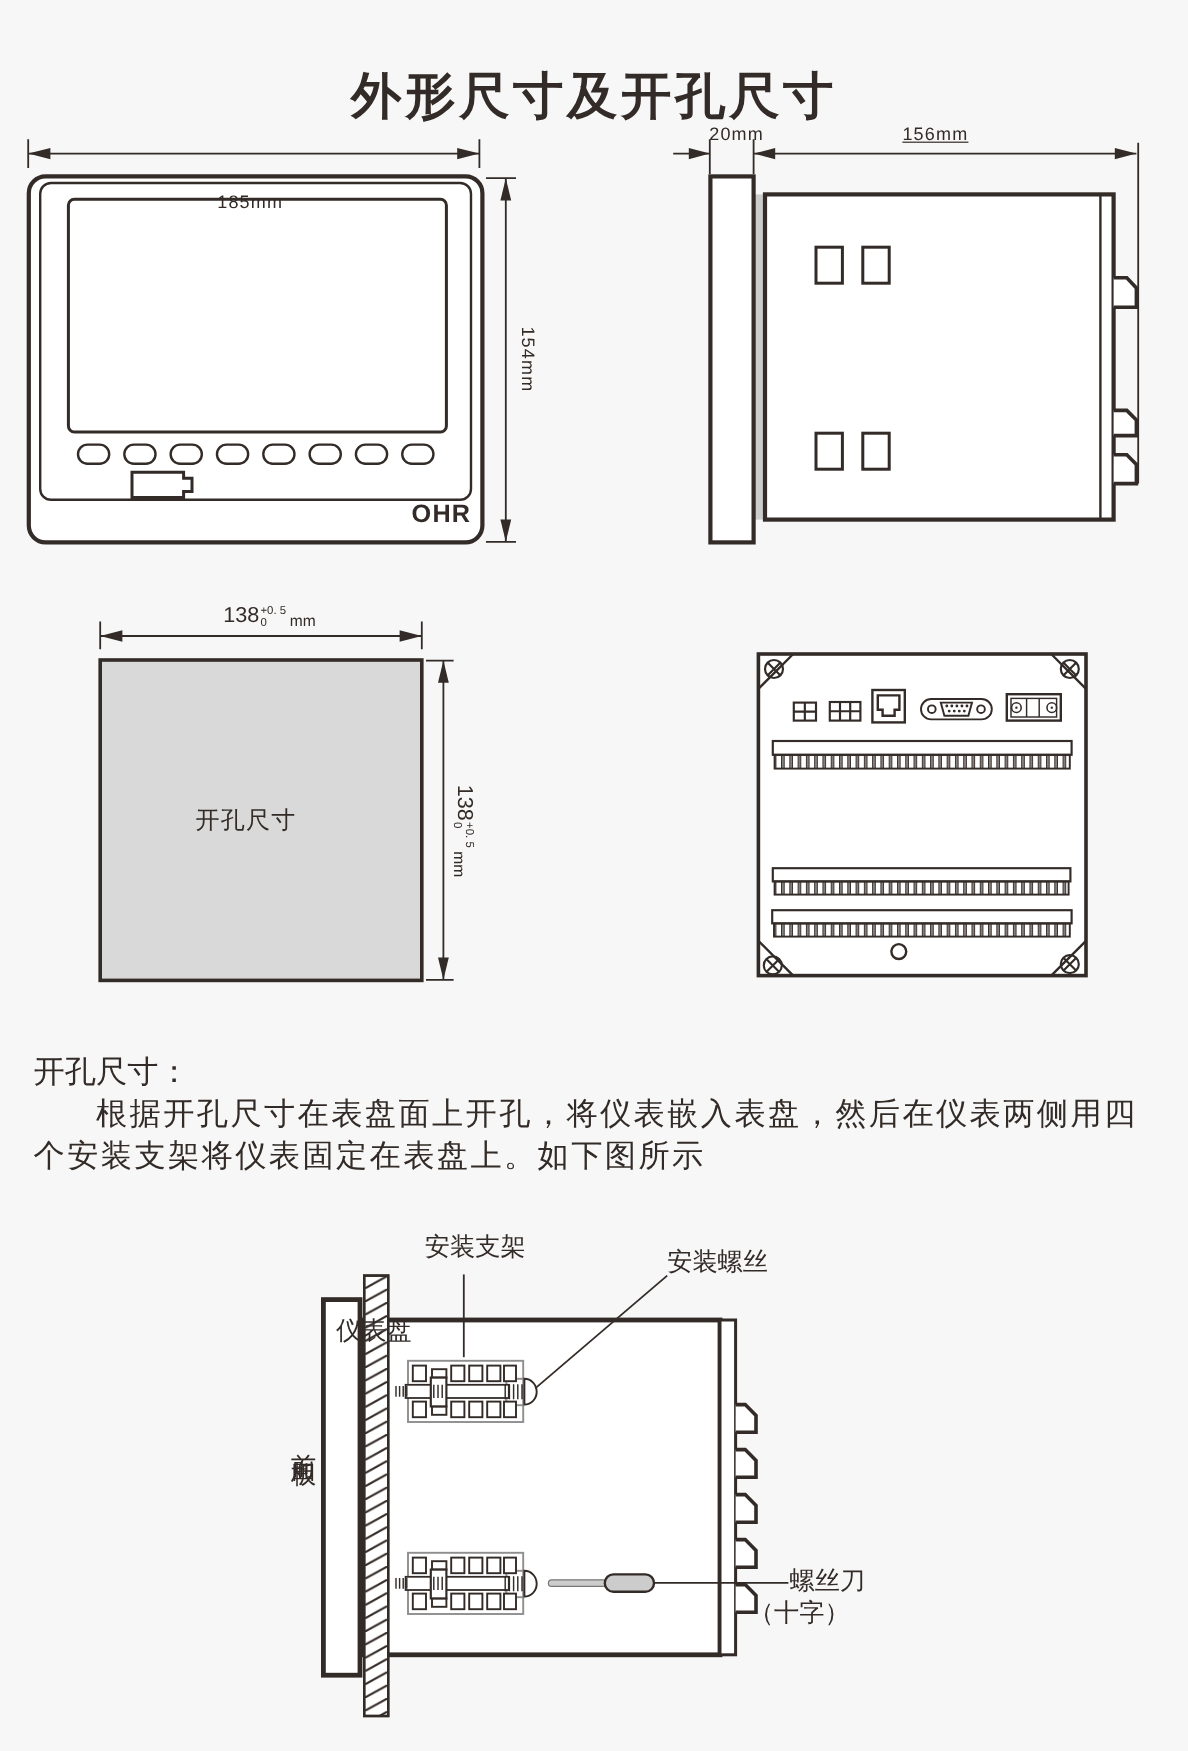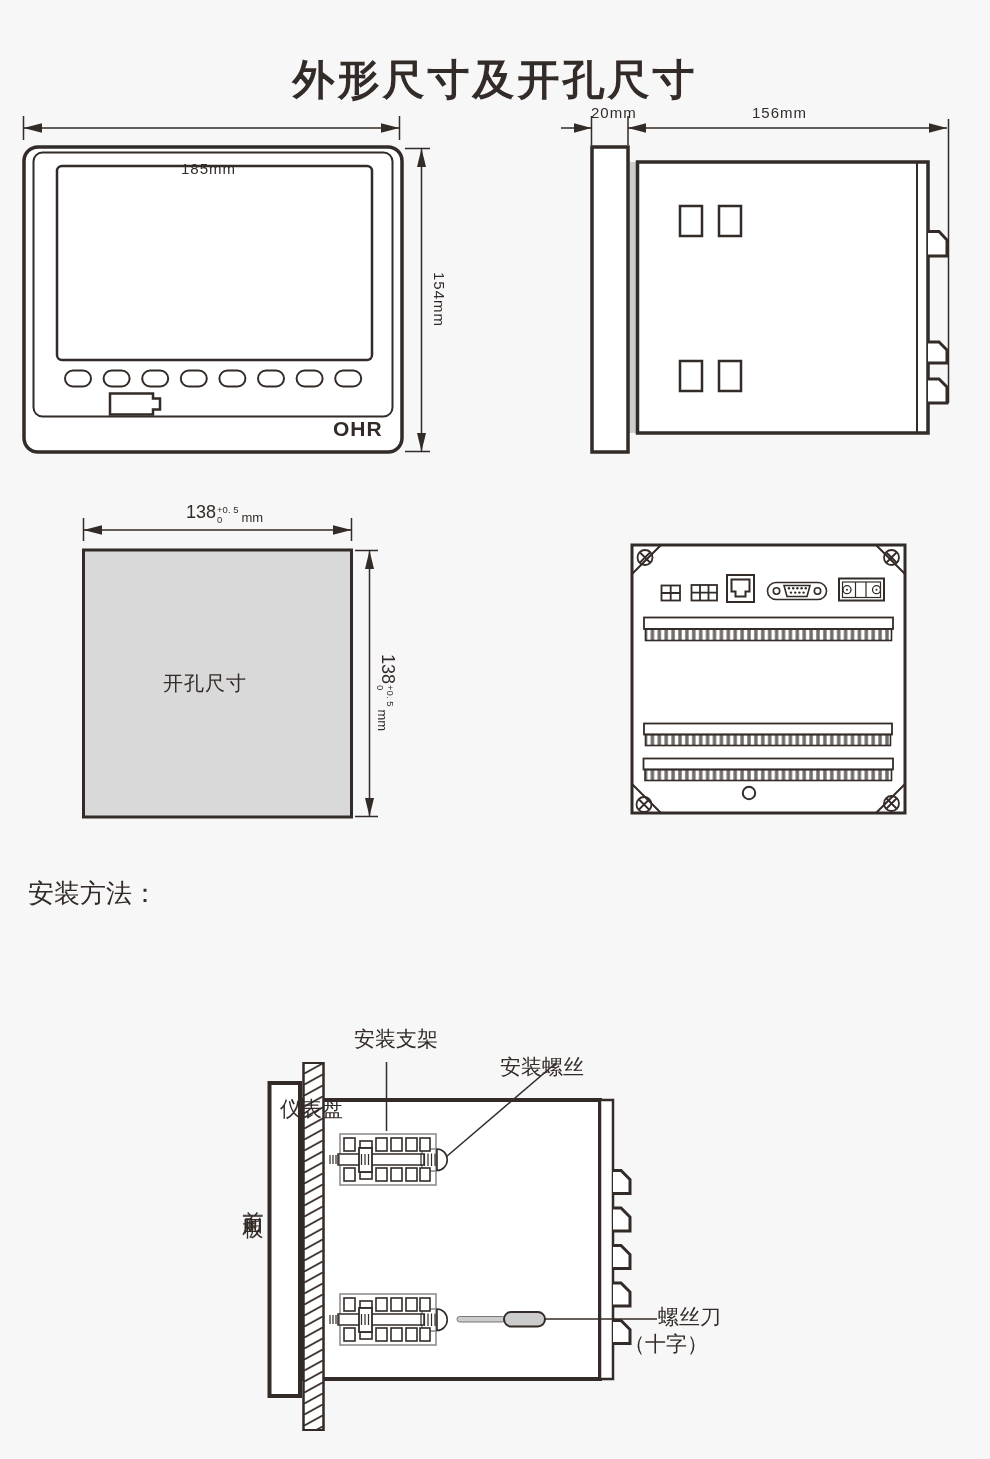--- a/index.html
+++ b/index.html
@@ -223,7 +223,7 @@
   <div class="txt logo" style="left:333px;top:417px;">OHR</div>
 
   <div class="txt dim" style="left:591px;top:104px;">20mm</div>
-  <div class="txt dim" style="left:752px;top:104px;">156mm</div>
+  <div class="txt dim" style="left:752px;top:104px;text-decoration:underline;">156mm</div>
 
   <div class="txt tdim" style="left:186px;top:503px;">
     <span class="v">138</span>

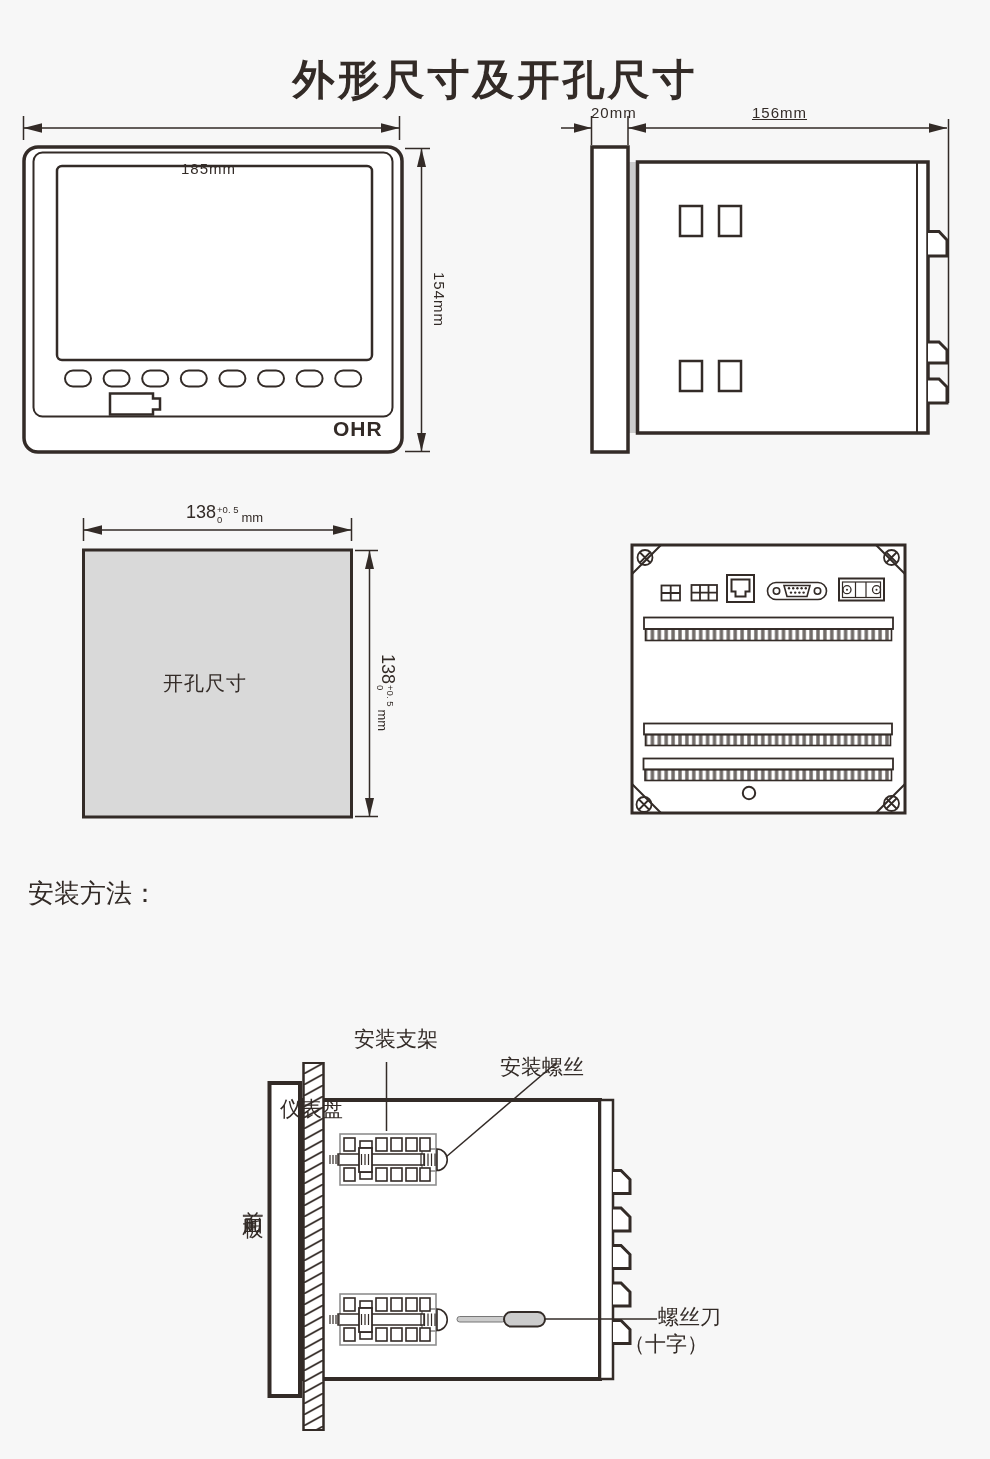--- a/index.html
+++ b/index.html
@@ -220,7 +220,7 @@
 
   <div class="txt dim" style="left:181px;top:112px;margin-top:48px;">185mm</div>
   <div class="txt dim rot" style="left:448px;top:272px;">154mm</div>
-  <div class="txt logo" style="left:333px;top:417px;">OHR</div>
+  <div class="txt logo" style="left:343px;top:417px;">OHR</div>
 
   <div class="txt dim" style="left:591px;top:104px;">20mm</div>
   <div class="txt dim" style="left:752px;top:104px;text-decoration:underline;">156mm</div>

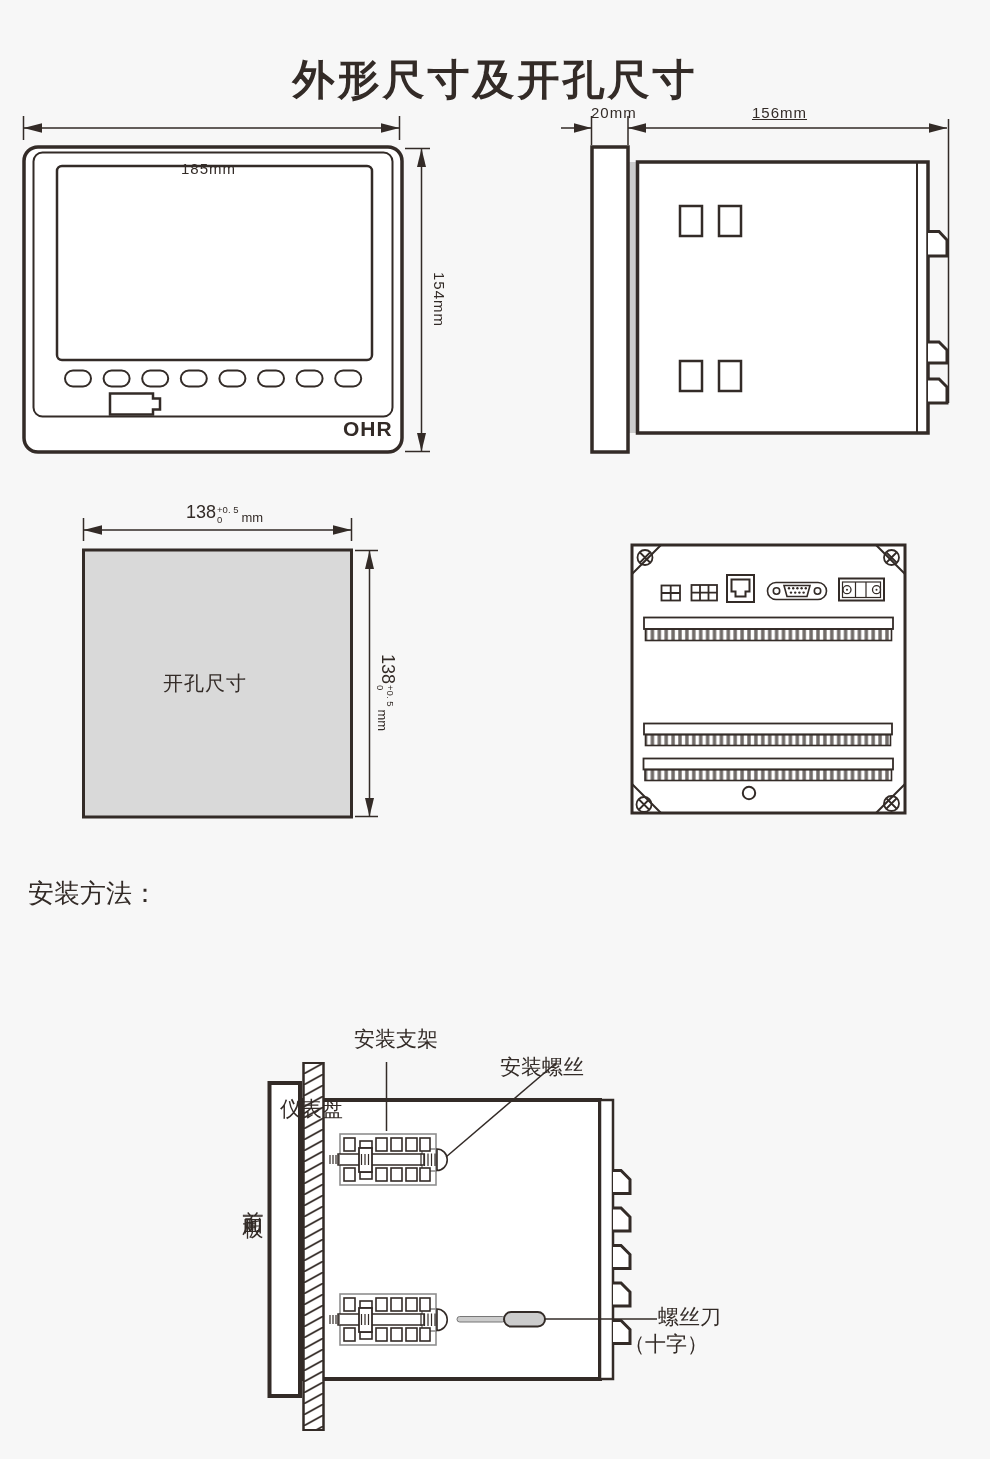--- a/index.html
+++ b/index.html
@@ -243,7 +243,7 @@
   </div>
   <div class="txt cutlabel" style="left:163px;top:670px;">开孔尺寸</div>
 
-  <div class="txt para-head" style="left:28px;top:876px;">安装方法：</div>
+  <div class="txt para-head" style="left:28px;top:876px;">开孔尺寸：</div>
 
   <div class="txt callout" style="left:280px;top:1095px;">仪表盘</div>
   <div class="txt callout" style="left:354px;top:1025px;">安装支架</div>

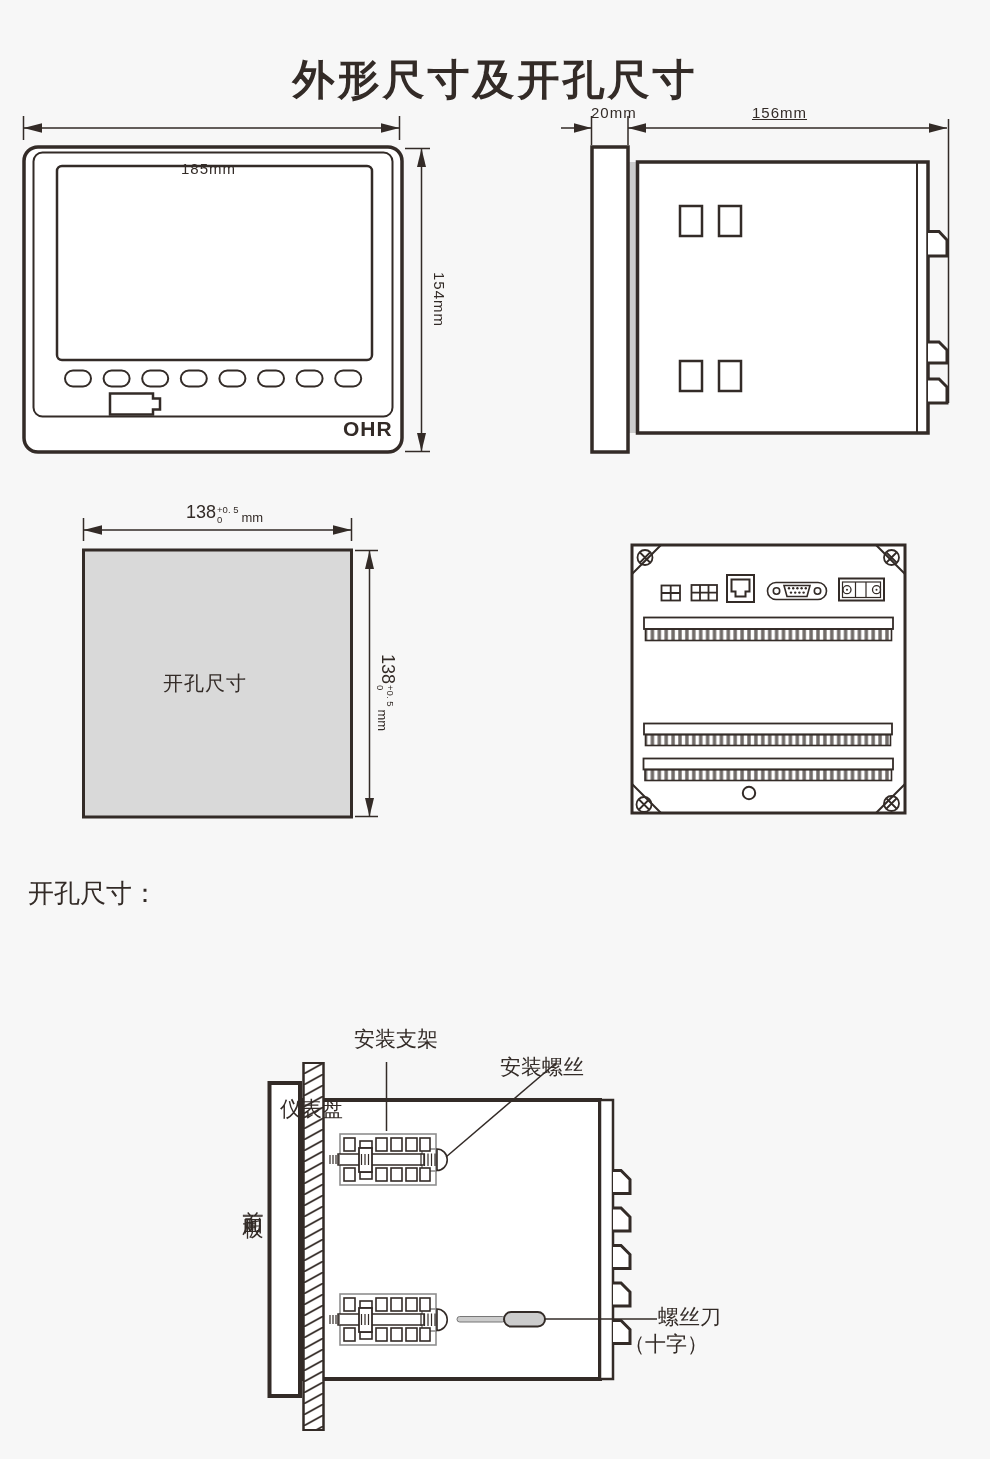--- a/index.html
+++ b/index.html
@@ -244,6 +244,7 @@
   <div class="txt cutlabel" style="left:163px;top:670px;">开孔尺寸</div>
 
   <div class="txt para-head" style="left:28px;top:876px;">开孔尺寸：</div>
+  <div class="txt para" style="left:28px;top:911px;width:940px;">根据开孔尺寸在表盘面上开孔，将仪表嵌入表盘，然后在仪表两侧用四个安装支架将仪表固定在表盘上。如下图所示</div>
 
   <div class="txt callout" style="left:280px;top:1095px;">仪表盘</div>
   <div class="txt callout" style="left:354px;top:1025px;">安装支架</div>

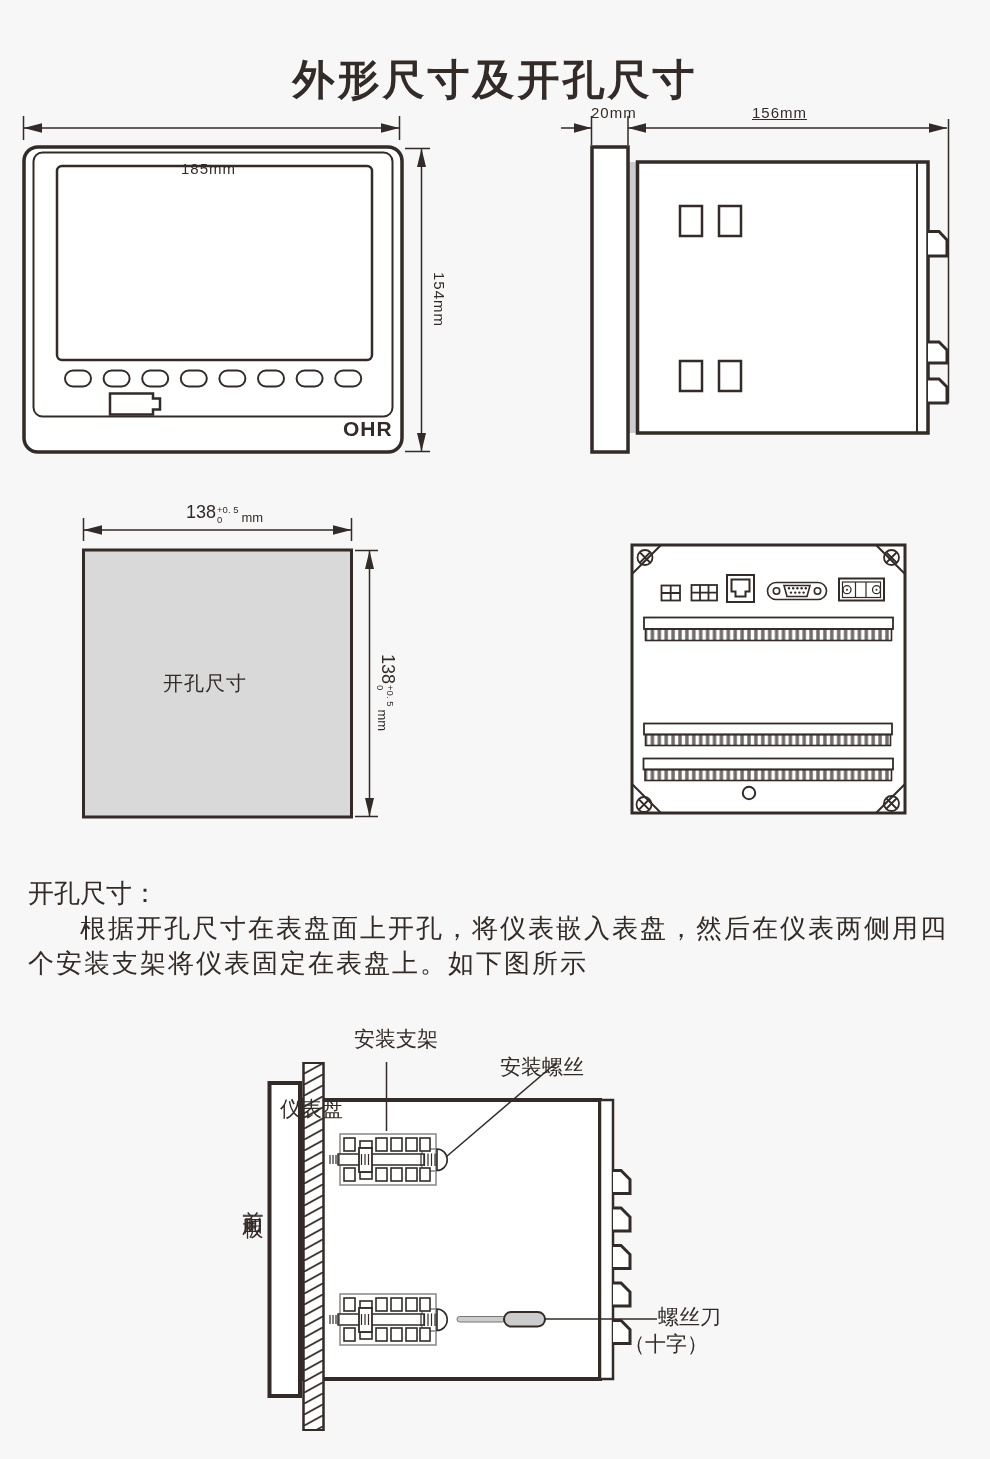--- a/index.html
+++ b/index.html
@@ -248,7 +248,7 @@
 
   <div class="txt callout" style="left:280px;top:1095px;">仪表盘</div>
   <div class="txt callout" style="left:354px;top:1025px;">安装支架</div>
-  <div class="txt callout" style="left:500px;top:1037px;margin-top:16px;">安装螺丝</div>
+  <div class="txt callout" style="left:556px;top:1037px;">安装螺丝</div>
   <div class="txt vtext" style="left:239px;top:1194px;">前面板</div>
   <div class="txt callout" style="left:658px;top:1303px;">螺丝刀</div>
   <div class="txt callout" style="left:624px;top:1330px;">（十字）</div>

